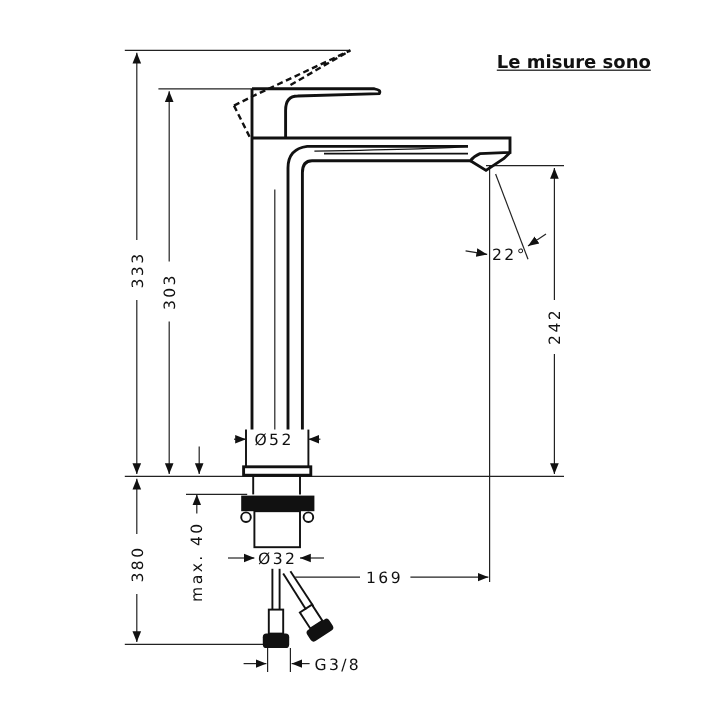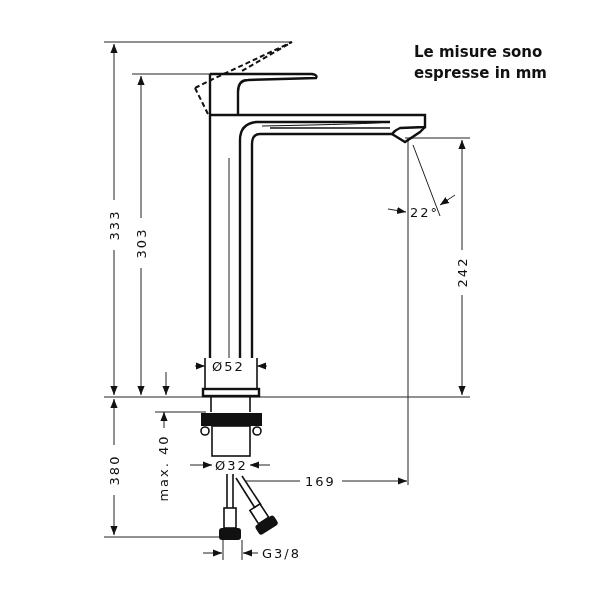--- a/index.html
+++ b/index.html
@@ -4,7 +4,7 @@
 <style>
   html, body { margin: 0; padding: 0; background: #ffffff; }
   body { width: 600px; height: 600px; position: relative; overflow: hidden; font-family: "DejaVu Sans", sans-serif; }
-  .note { position: absolute; left: 414px; top: 42px; font-family: "DejaVu Sans", sans-serif; font-weight: bold; font-size: 15px; line-height: 21px; color: #111; }
+  .note { position: absolute; left: 414px; top: 42px; font-family: "DejaVu Sans", sans-serif; font-weight: bold; font-size: 15px; line-height: 21px; color: #111; text-decoration: underline; }
   svg { position: absolute; left: 0; top: 0; }
   .dim { font-family: "DejaVu Sans", sans-serif; font-size: 13px; fill: #111; letter-spacing: 2px; }
   .thin { stroke: #222; stroke-width: 1; fill: none; }

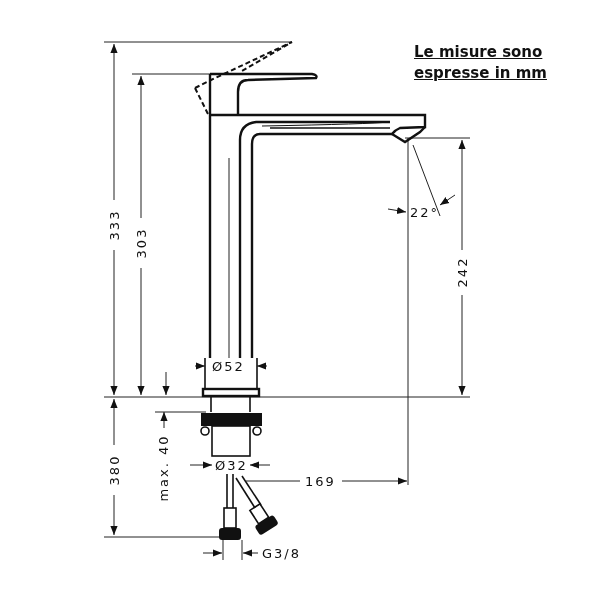--- a/index.html
+++ b/index.html
@@ -17,7 +17,6 @@
 
 <div class="note">
   <div>Le misure sono</div>
-  <div>espresse in mm</div>
 </div>
 
 <svg width="600" height="600" viewBox="0 0 600 600">

